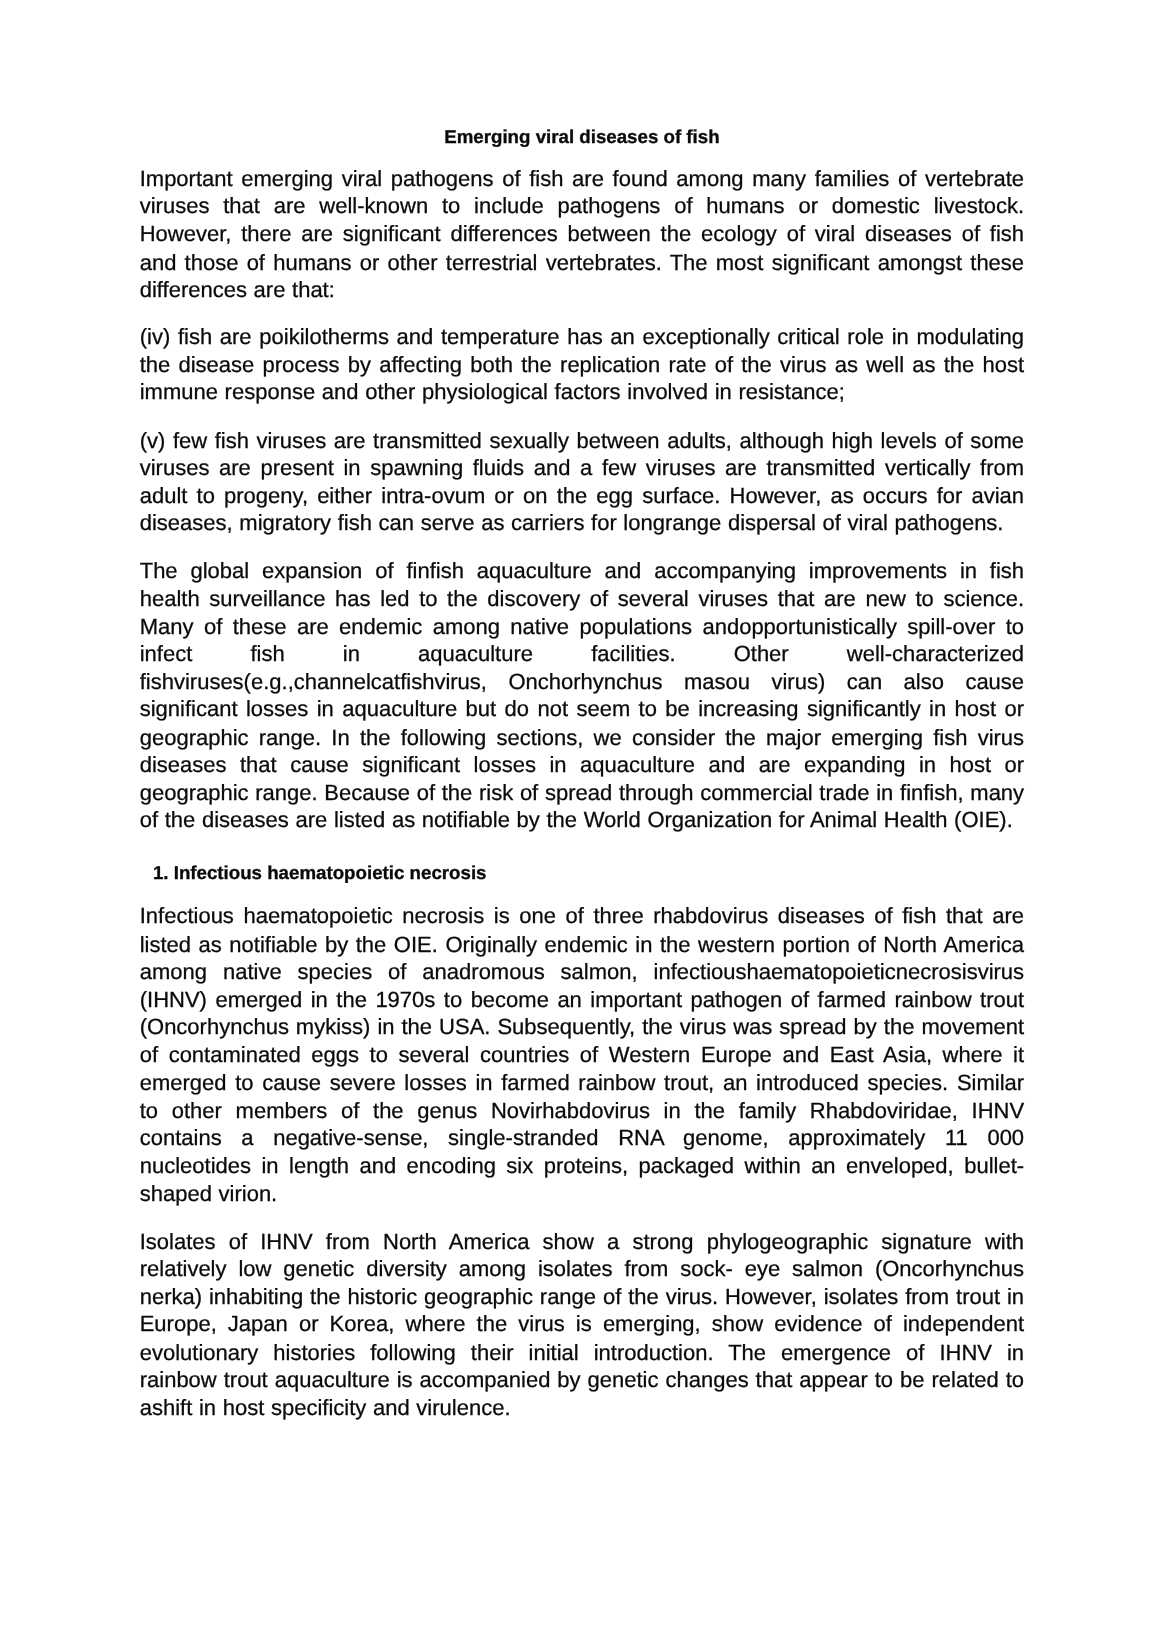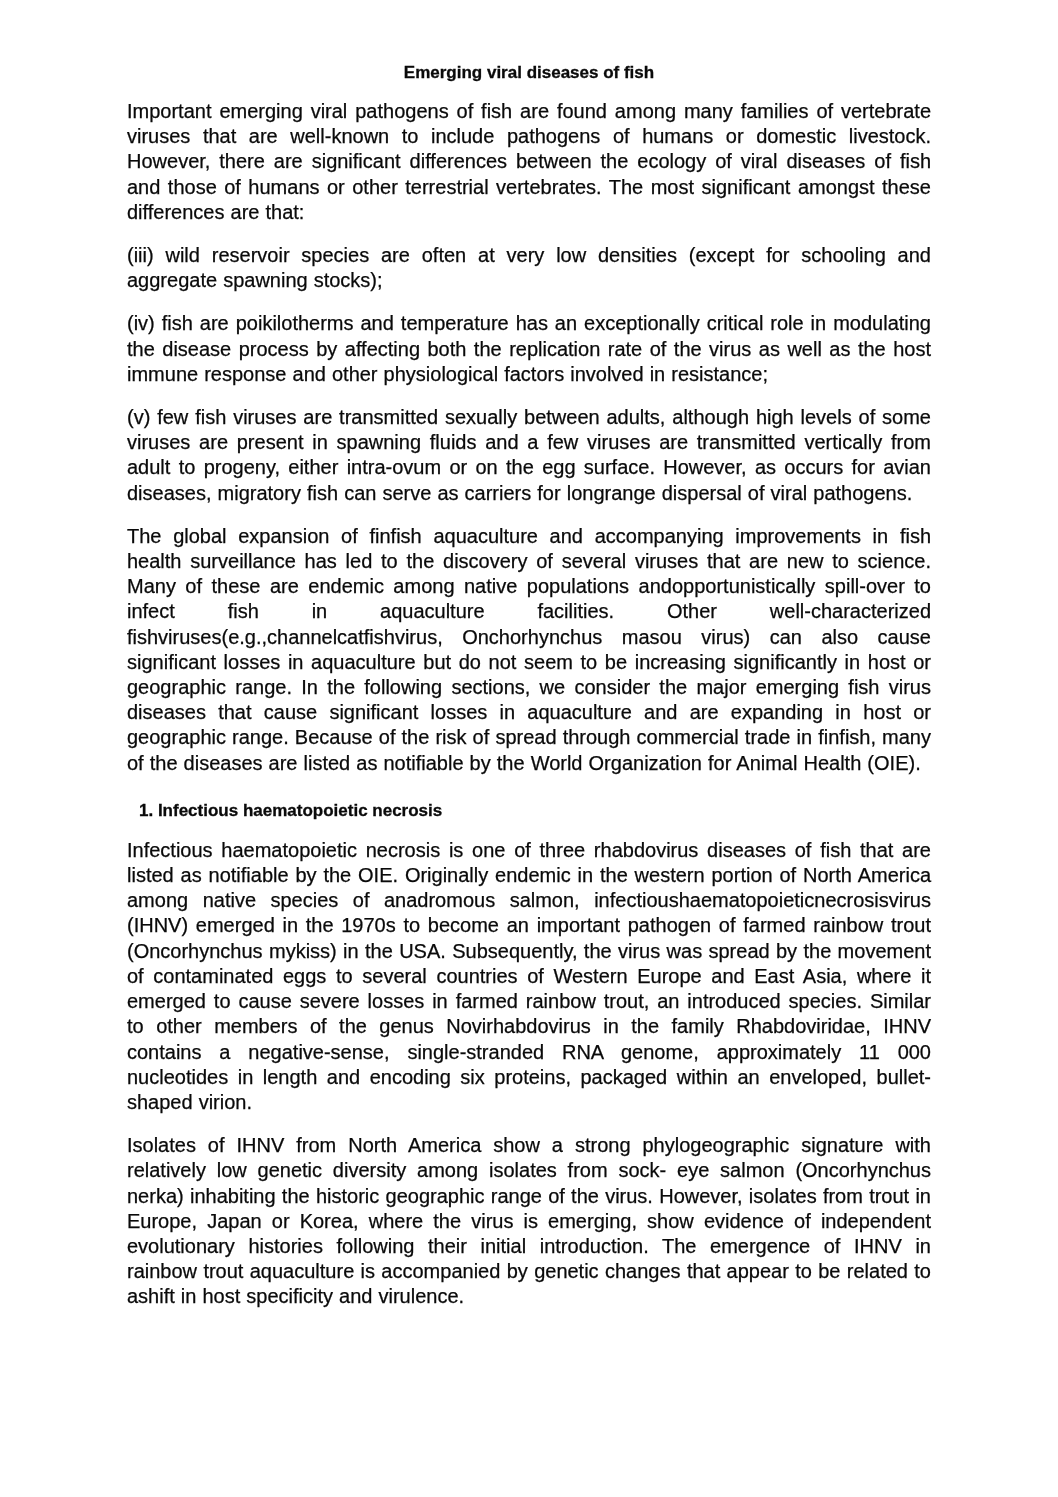--- a/index.html
+++ b/index.html
@@ -18,7 +18,7 @@
     box-sizing: border-box;
     width: 1058px;
     height: 1497px;
-    padding: 60px 127px 40px 127px;
+    padding: 112px 127px 40px 127px;
     background: #ffffff;
   }
   .doc-title {

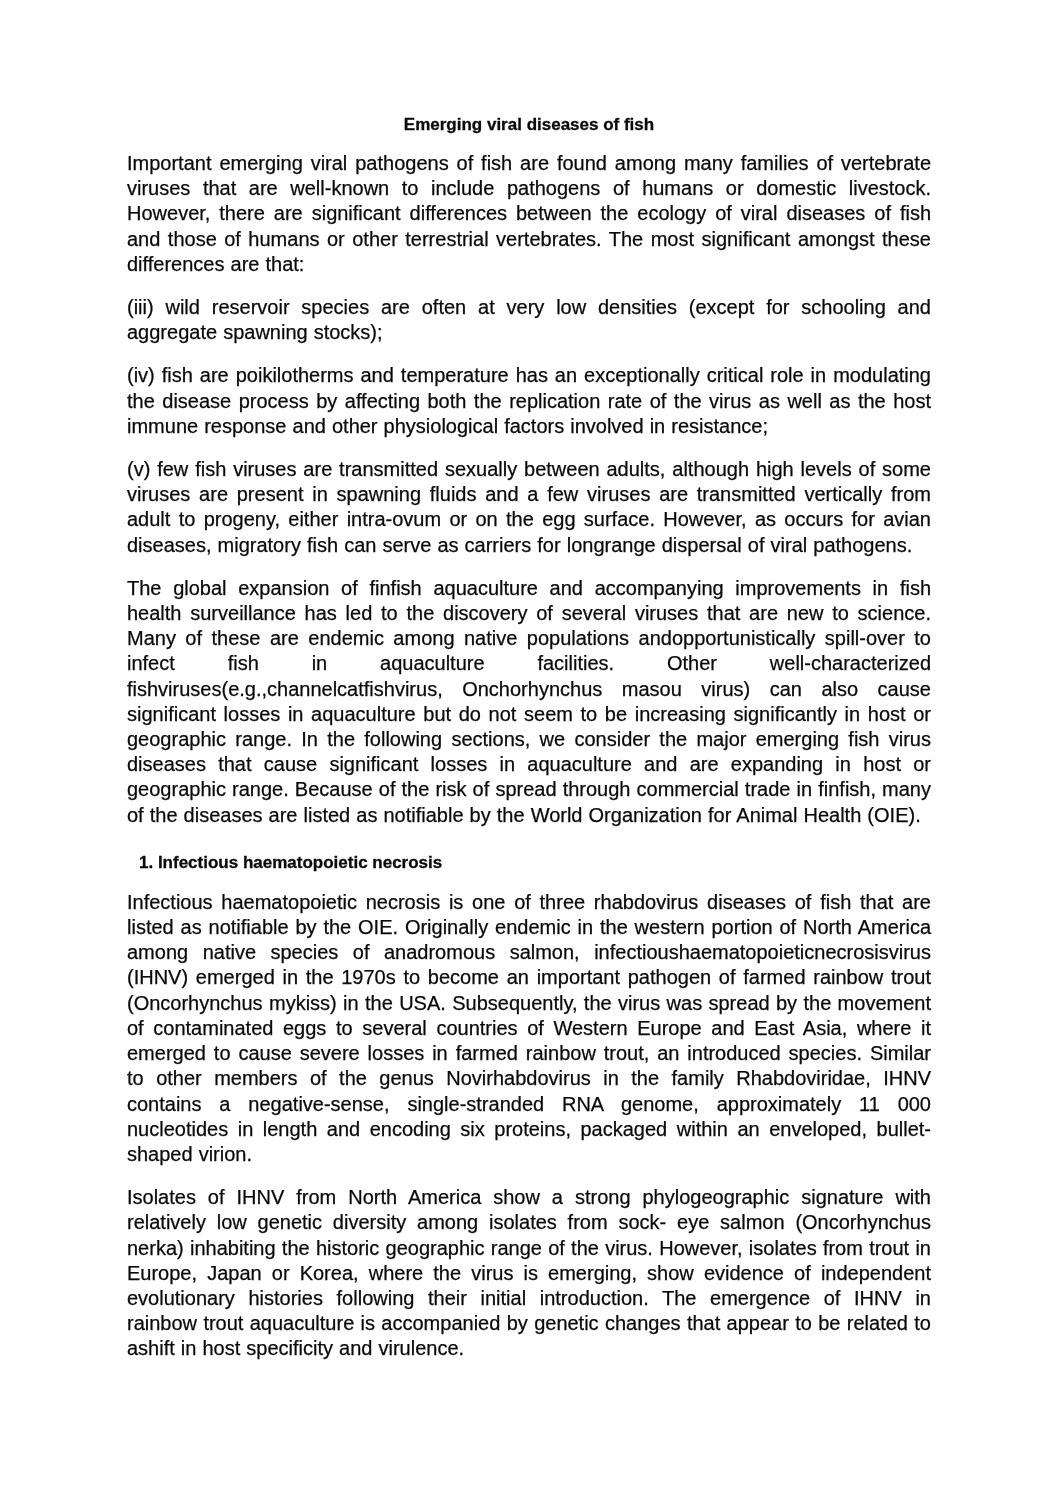--- a/index.html
+++ b/index.html
@@ -56,7 +56,6 @@
 
 
 
-  <p class="para">(iii) wild reservoir species are often at very low densities (except for schooling and aggregate spawning stocks);</p>
 
   <p class="para">(iv) fish are poikilotherms and temperature has an exceptionally critical role in modulating the disease process by affecting both the replication rate of the virus as well as the host immune response and other physiological factors involved in resistance;</p>
 

